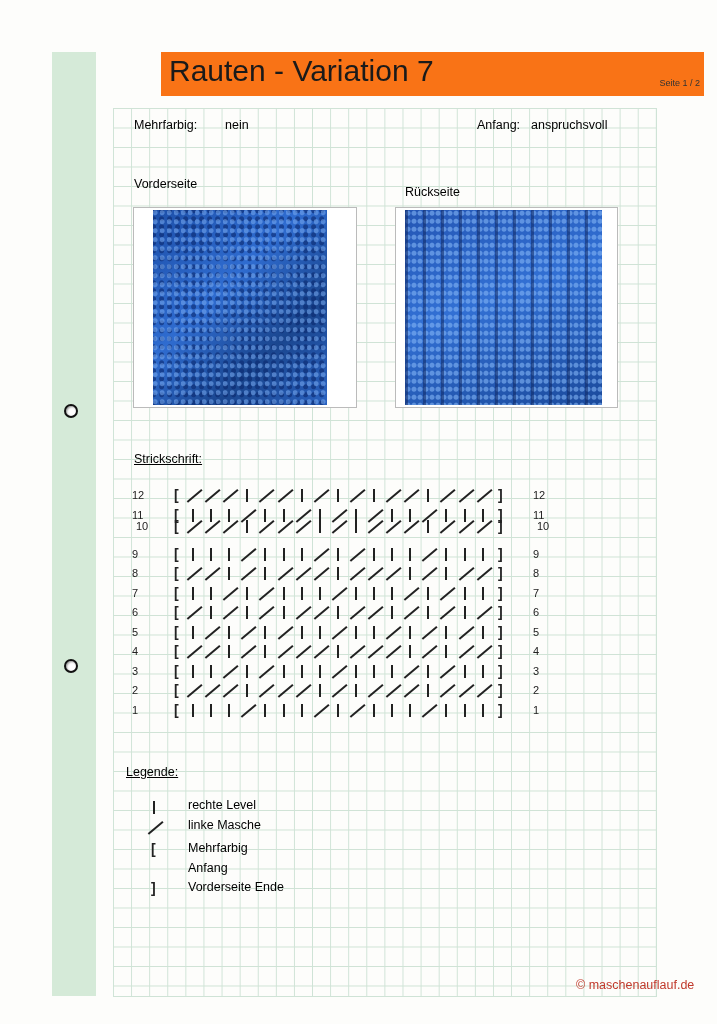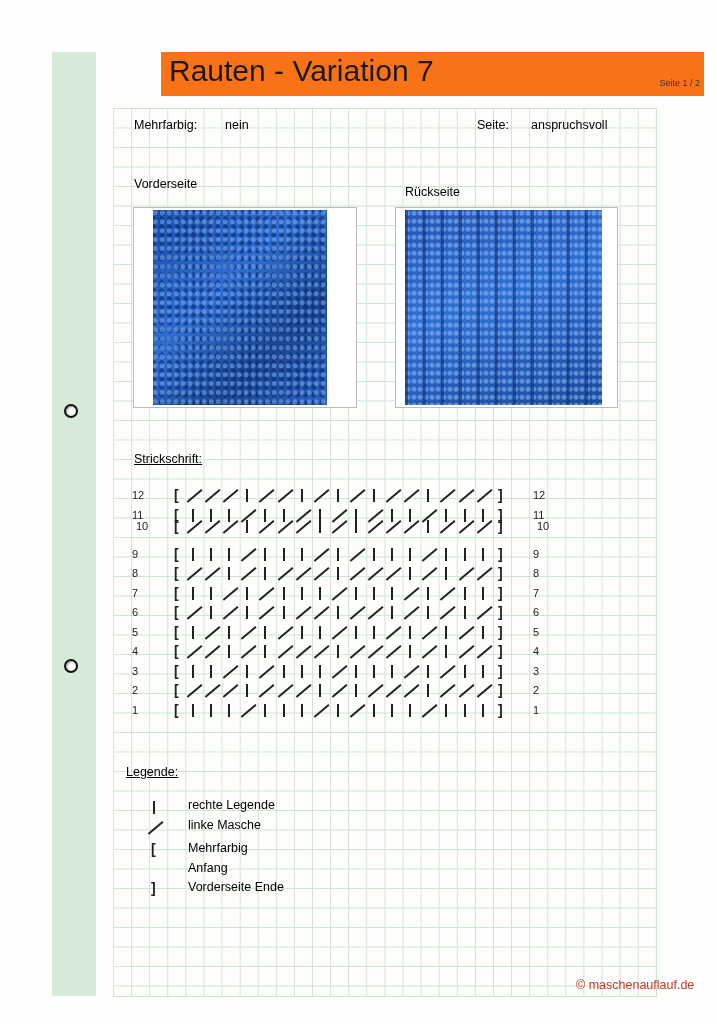--- a/index.html
+++ b/index.html
@@ -53,7 +53,7 @@
 
 <div class="txt" style="left:134px;top:118px">Mehrfarbig:</div>
 <div class="txt" style="left:225px;top:118px">nein</div>
-<div class="txt" style="left:477px;top:118px">Seite:</div>
+<div class="txt" style="left:477px;top:118px">Anfang:</div>
 <div class="txt" style="left:531px;top:118px">anspruchsvoll</div>
 
 <div class="txt" style="left:134px;top:177px">Vorderseite</div>

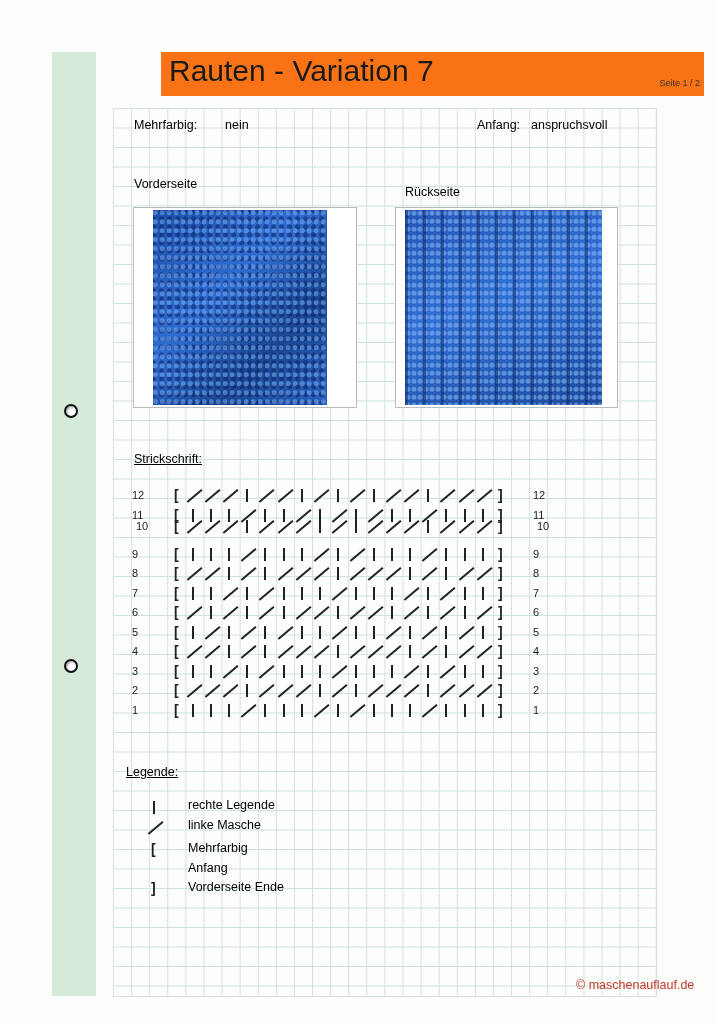--- a/index.html
+++ b/index.html
@@ -350,7 +350,7 @@
 <div class="txt u" style="left:126px;top:765px">Legende:</div>
 <div id="legend">
     <span class="leg-sym knit-st" style="left: 145px; top: 798px; position: absolute;"></span>
-    <span class="txt" style="left: 188px; top: 798px;">rechte Legende</span>
+    <span class="txt" style="left: 188px; top: 798px;">rechte Level</span>
     <span class="leg-sym purl-st" style="left: 145px; top: 818px; position: absolute;"></span>
     <span class="txt" style="left: 188px; top: 818px;">linke Masche</span>
     <span class="leg-sym" style="left: 145px; top: 841px; font-weight: bold; font-size: 14px; padding-left: 6px;">[</span>

